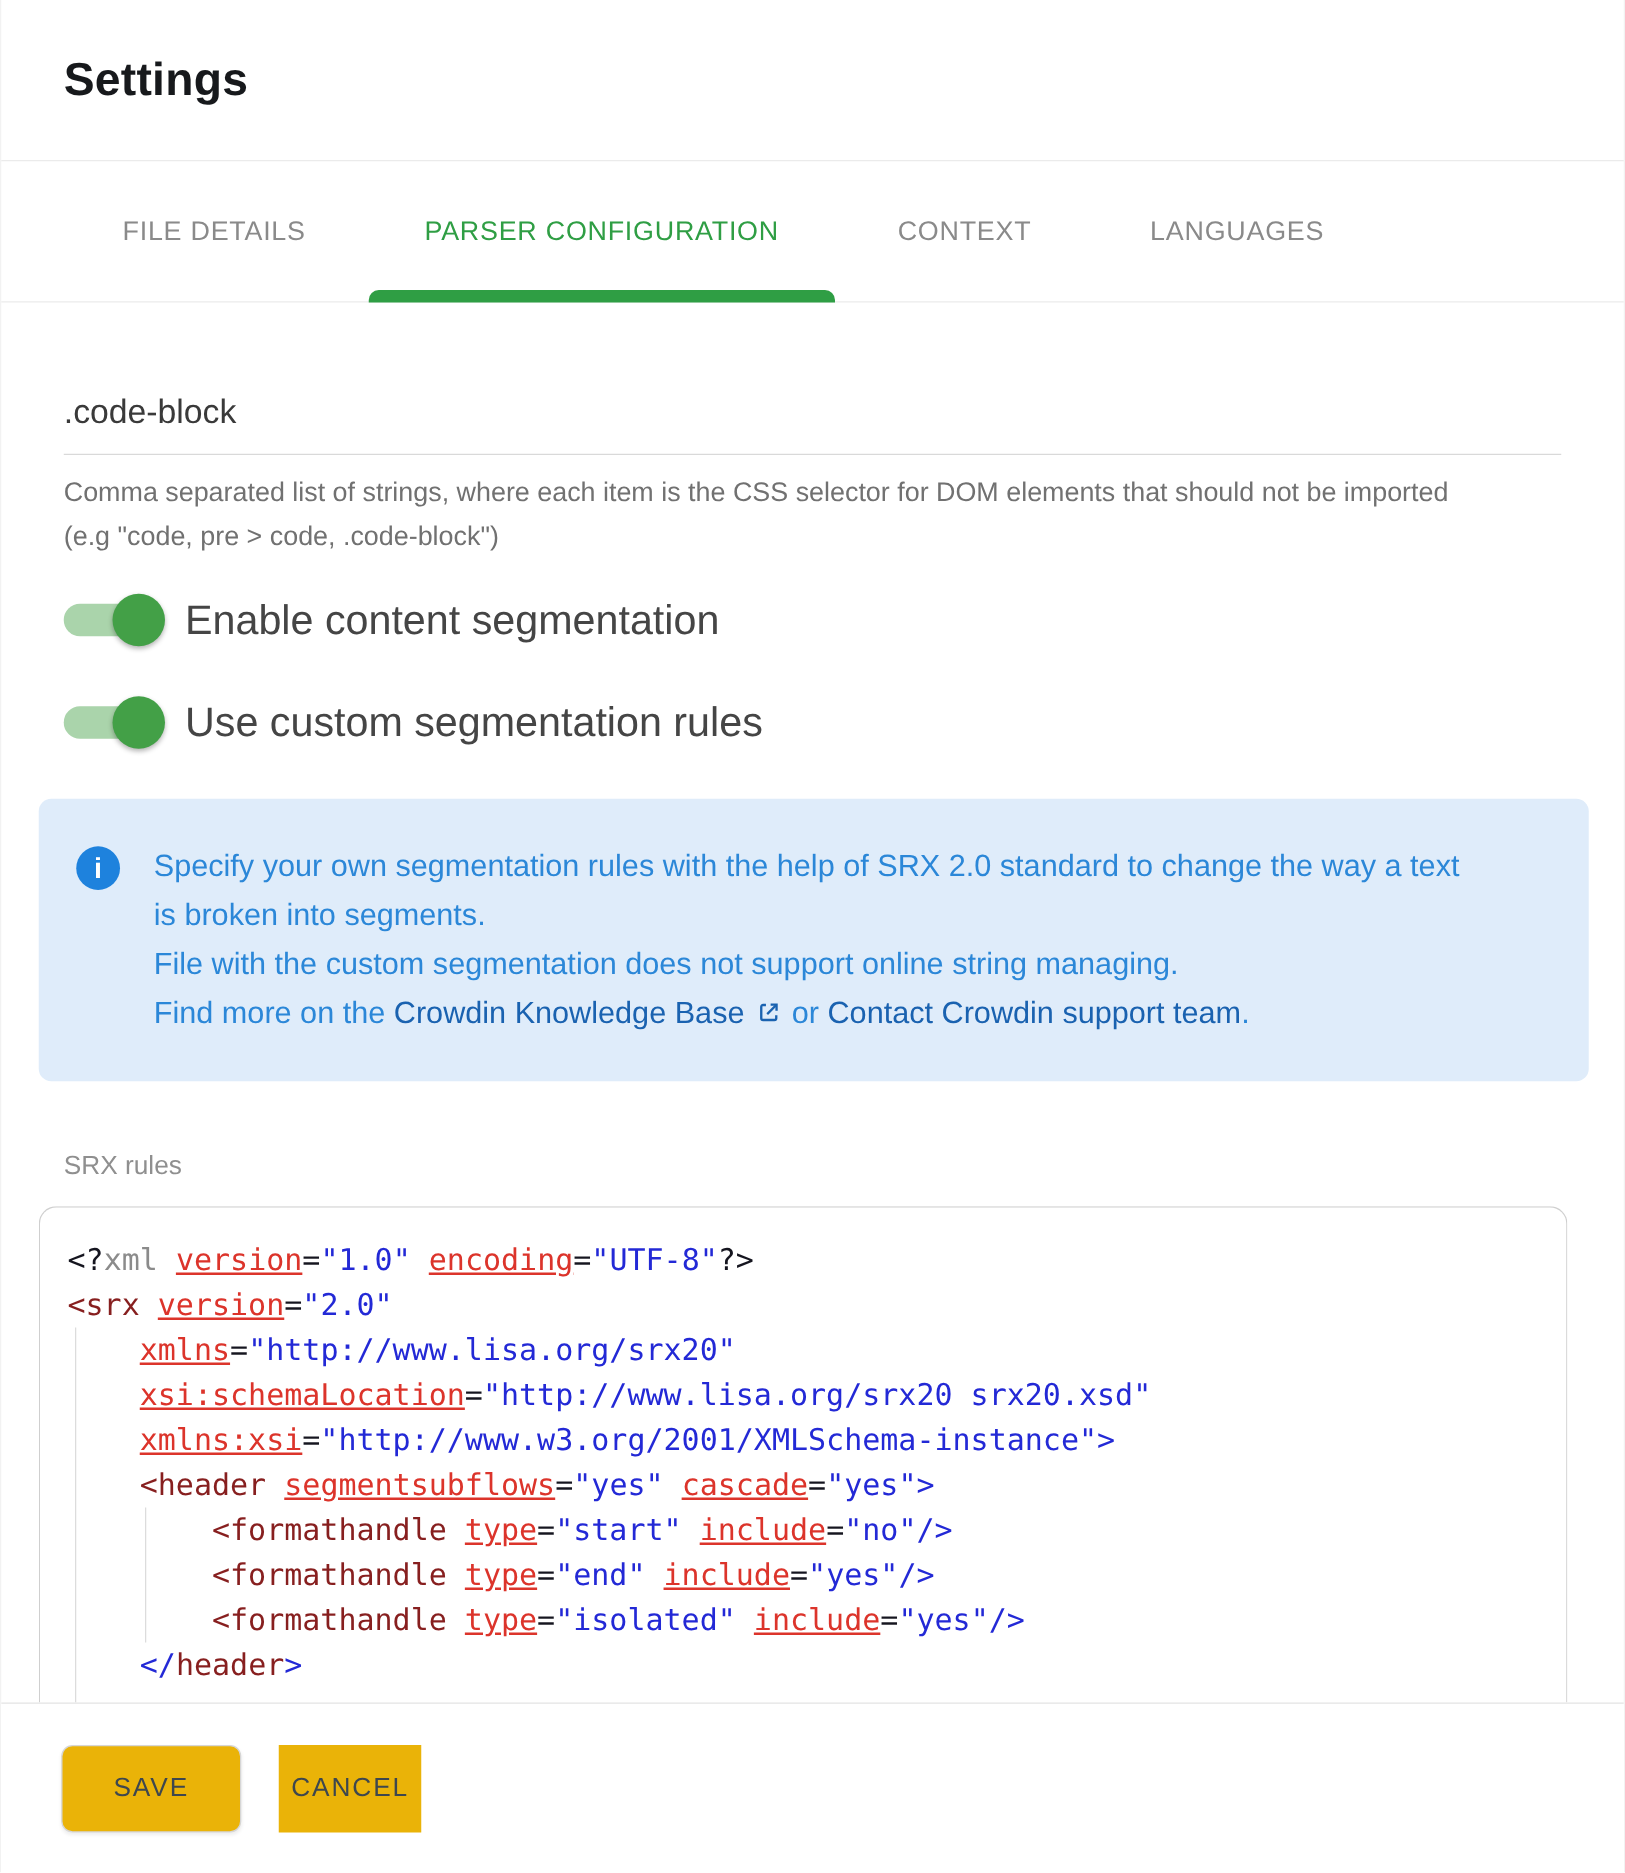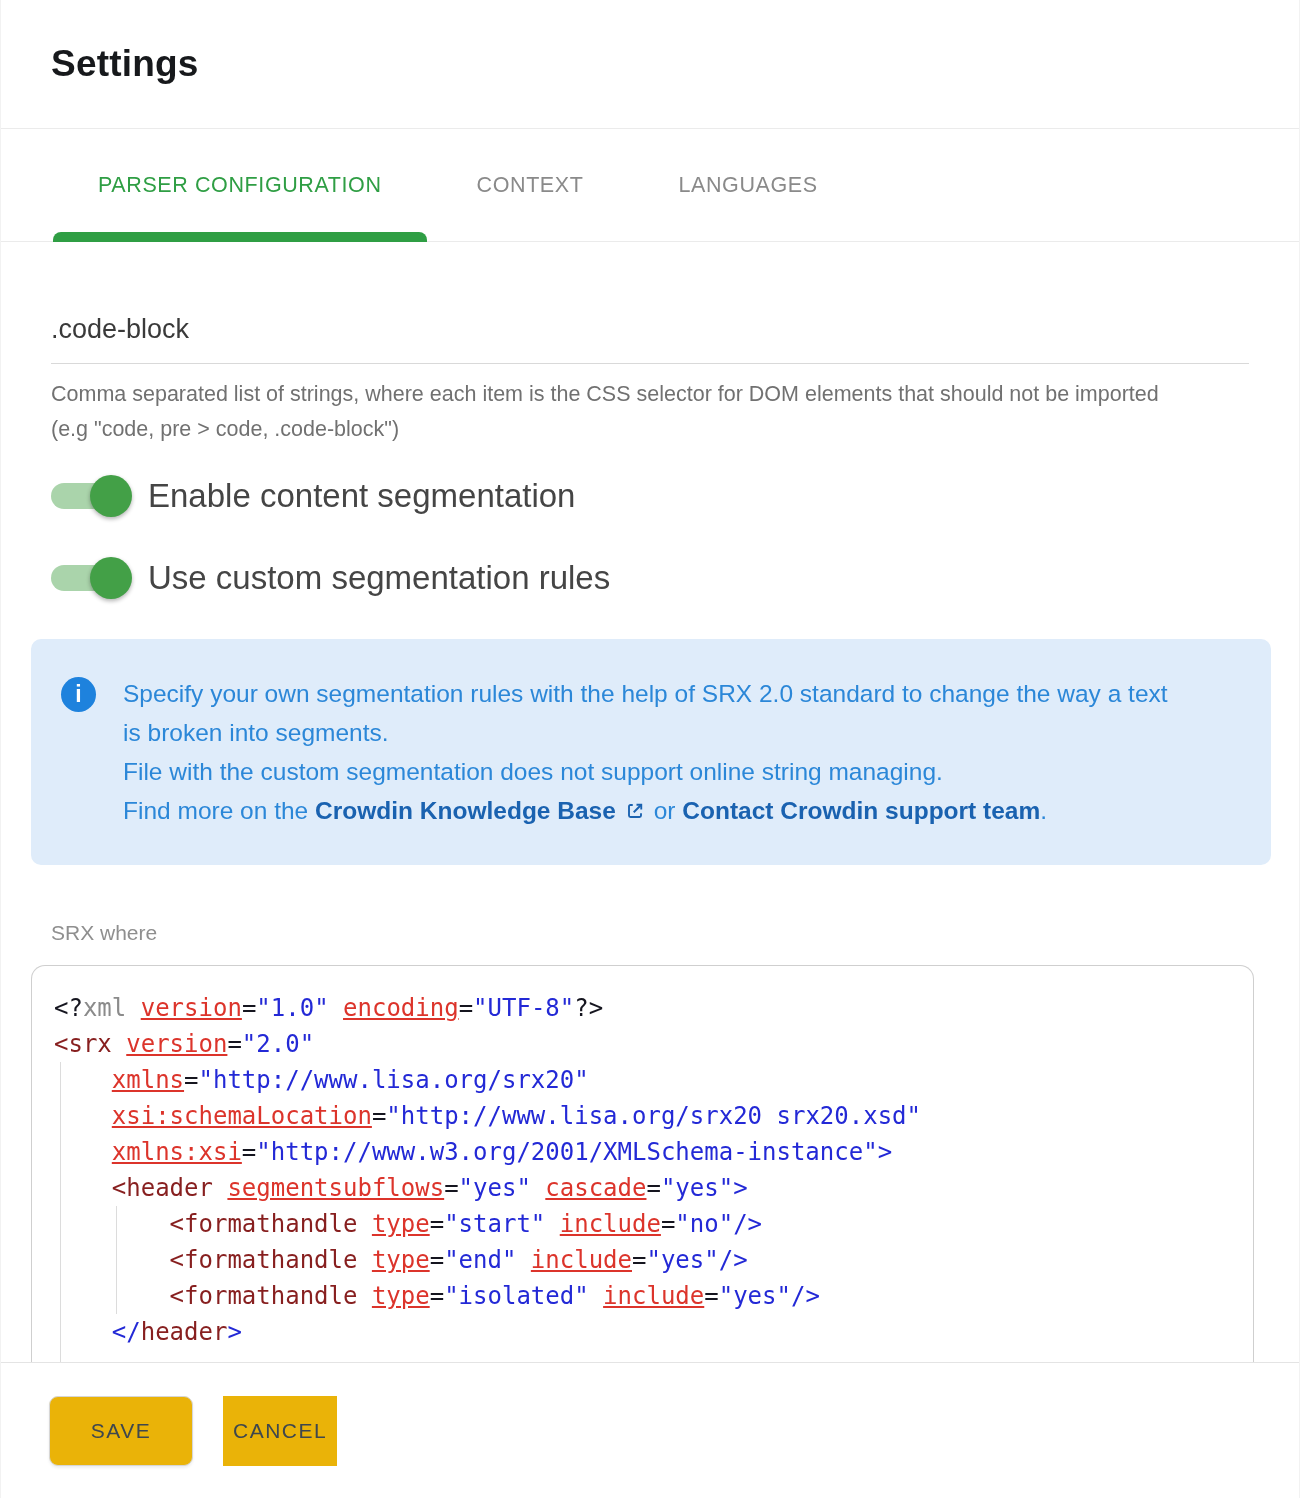--- a/index.html
+++ b/index.html
@@ -155,6 +155,9 @@
   </header>
 
   <nav class="tabs">
+    <div class="tab">
+      <span>FILE DETAILS</span>
+    </div>
     <div class="tab active">
       <span>PARSER CONFIGURATION</span>
     </div>

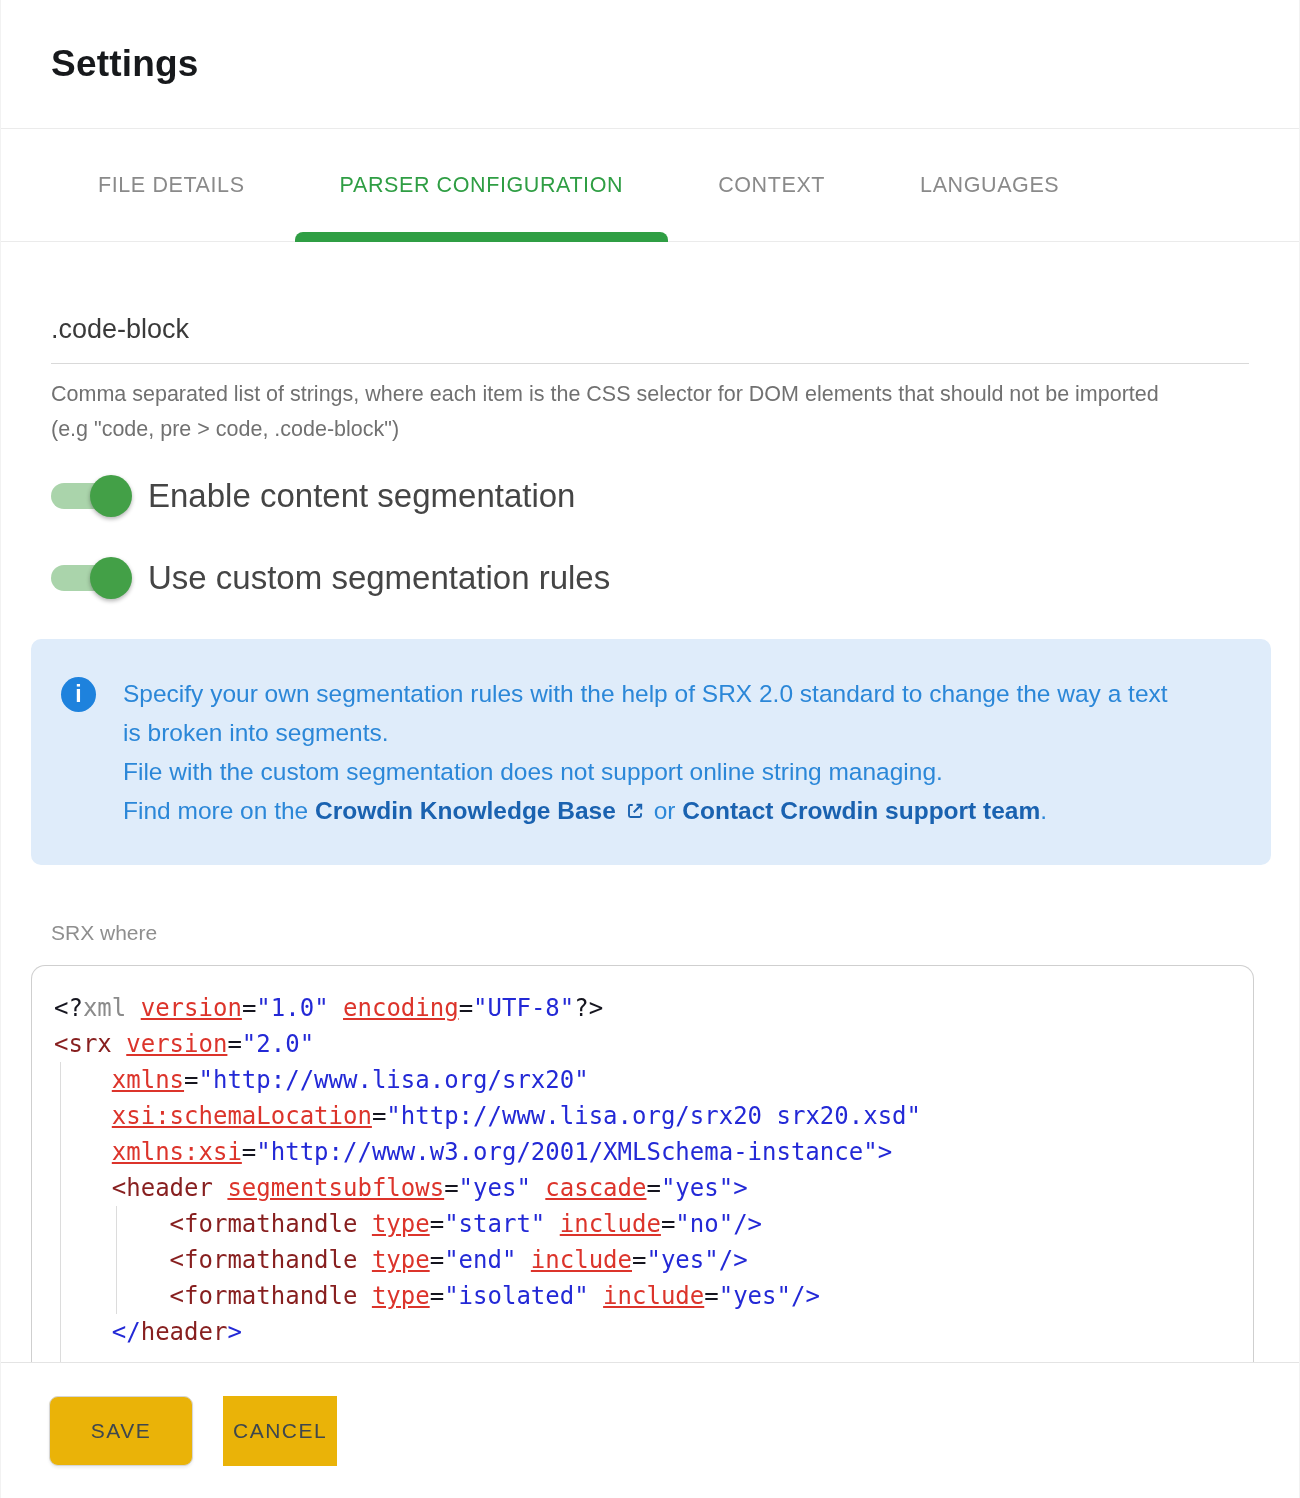--- a/index.html
+++ b/index.html
@@ -94,7 +94,7 @@
   }
   .info-text p { white-space: pre-wrap; }
   .ilink {
-    color: var(--info-link, #1a62b0); font-weight: 700;
+    color: var(--info-link, #1a62b0); font-weight: 400;
     text-decoration: none; cursor: pointer;
   }
   .ext-ico { margin: 0 2px 0 9px; vertical-align: -2px; }

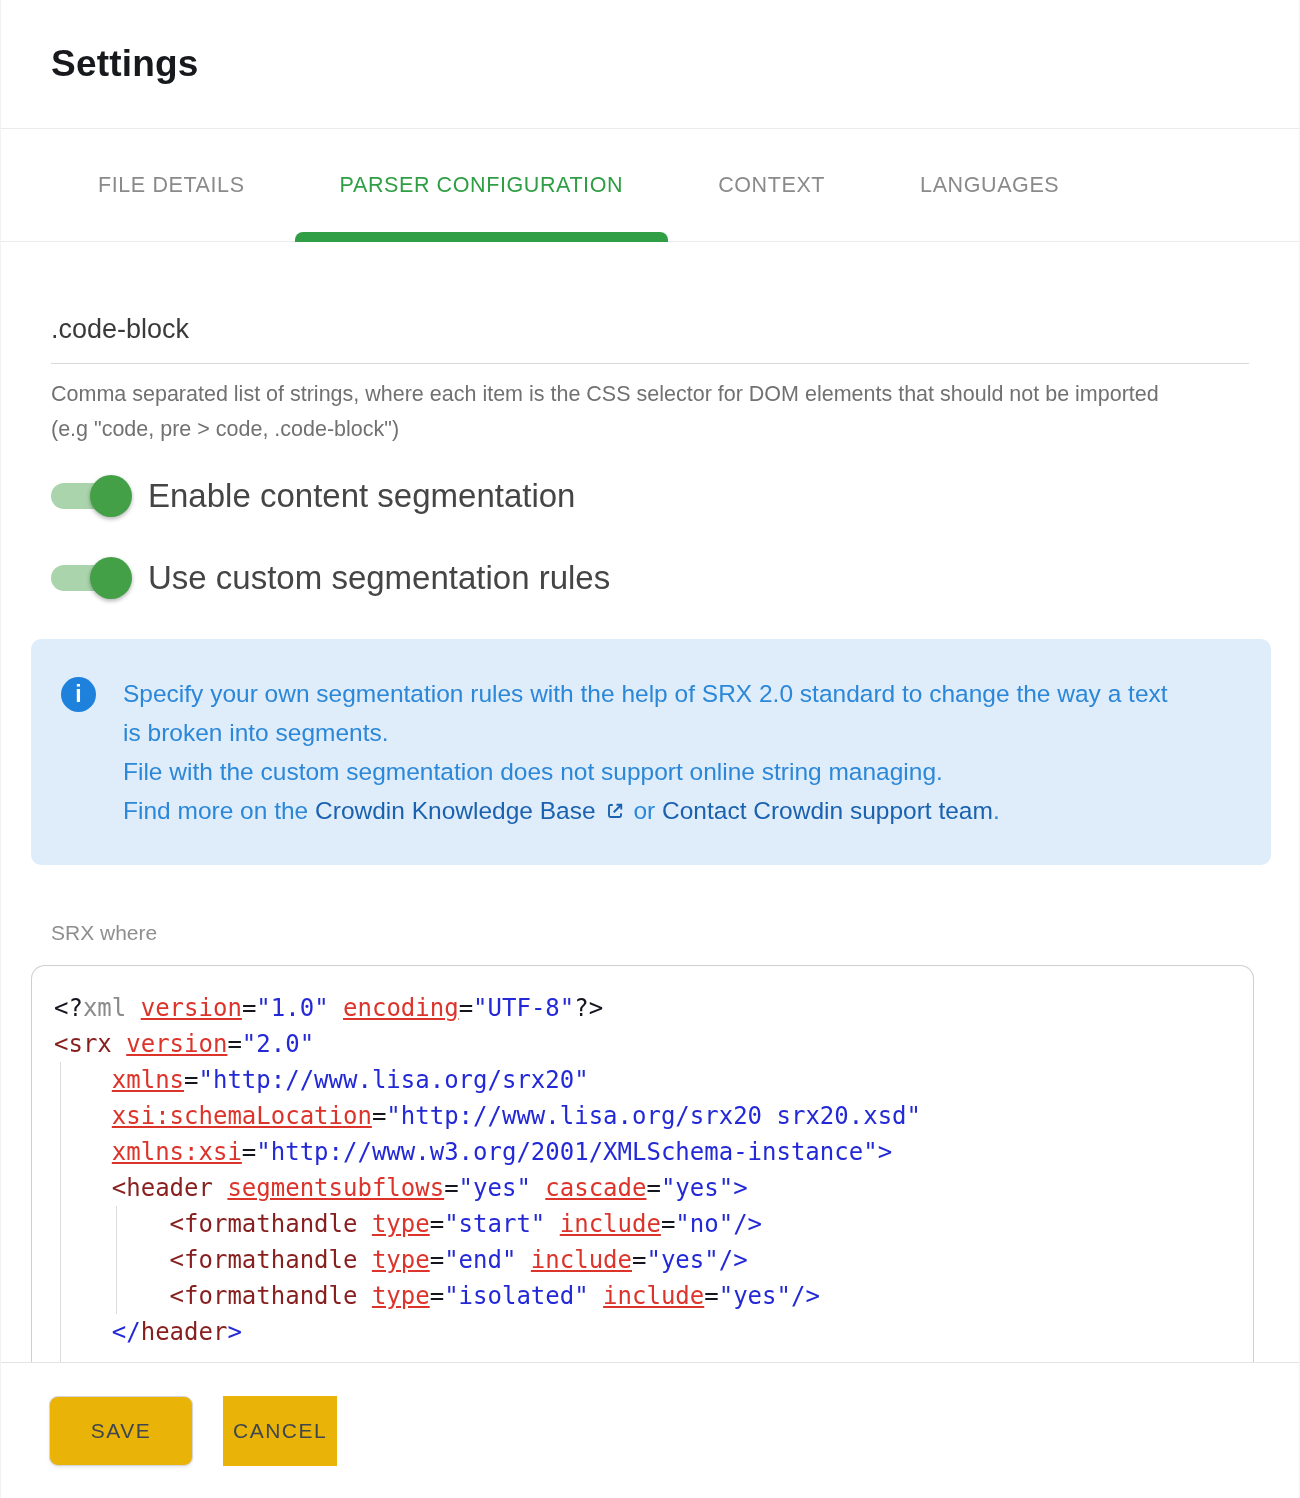--- a/index.html
+++ b/index.html
@@ -203,7 +203,7 @@
       </div>
     </div>
 
-    <label class="f-label srx-label">SRX where</label>
+    <label class="f-label srx-label">SRX rules</label>
 
     <div class="codebox">
       <div class="code">

